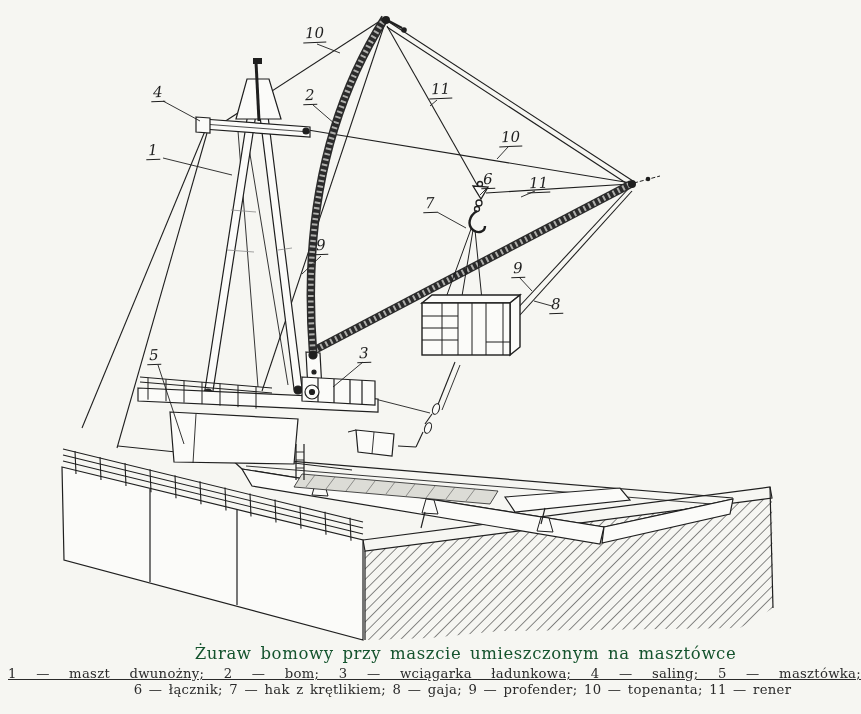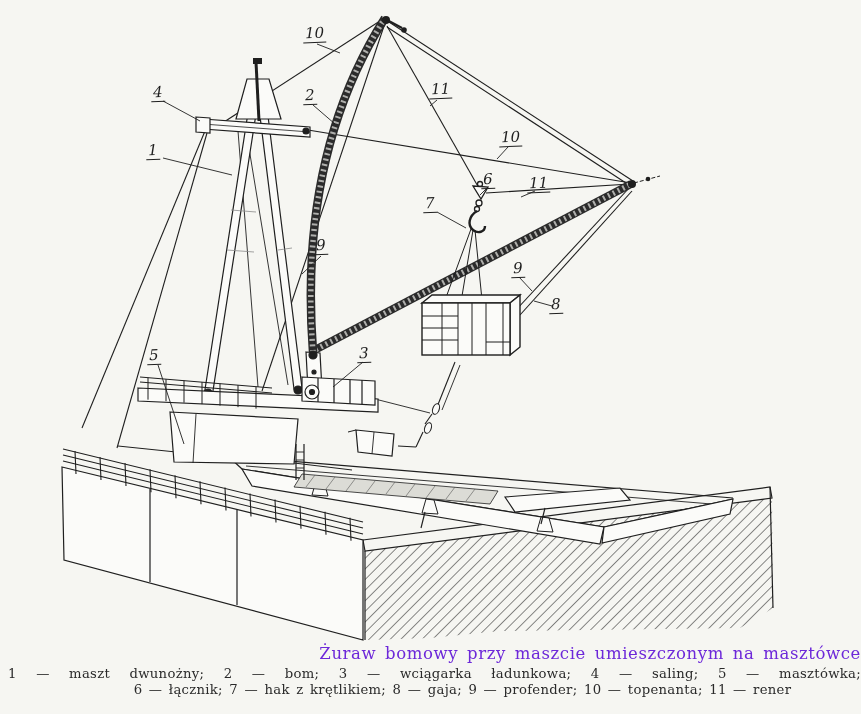--- a/index.html
+++ b/index.html
@@ -10,8 +10,8 @@
           border-bottom:1.3px solid #1f1f1f;padding:0 2px 1px 2px;transform:rotate(-2deg);
           color:#1f1f1f;background:transparent;}
   #captionblock{position:absolute;left:0;top:644px;width:861px;}
-  #caption{width:100%;text-align:right;padding-left:70px;box-sizing:border-box;
-           font-size:16.5px;letter-spacing:0.6px;word-spacing:3px;color:#6d28d9;}
+  #caption{width:100%;text-align:center;padding-left:70px;box-sizing:border-box;
+           font-size:16.5px;letter-spacing:0.6px;word-spacing:3px;color:#14532d;}
   .legendline{width:100%;box-sizing:border-box;font-size:13.2px;color:#2a2a2a;
               letter-spacing:0.3px;word-spacing:2px;}
   #legend1{padding:3px 0 0 8px;text-align:justify;text-align-last:justify;}

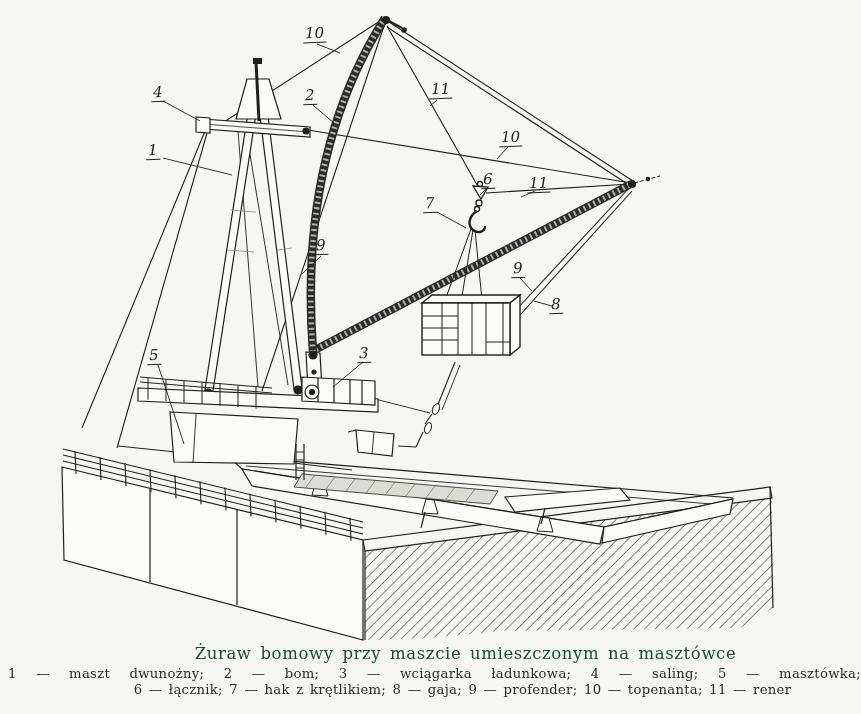--- a/index.html
+++ b/index.html
@@ -14,7 +14,7 @@
            font-size:16.5px;letter-spacing:0.6px;word-spacing:3px;color:#14532d;}
   .legendline{width:100%;box-sizing:border-box;font-size:13.2px;color:#2a2a2a;
               letter-spacing:0.3px;word-spacing:2px;}
-  #legend1{padding:3px 0 0 8px;text-align:justify;text-align-last:justify;}
+  #legend1{padding:3px 0 0 8px;text-align:justify;text-align-last:justify;text-decoration:underline;}
   #legend2{padding:1px 0 0 0;text-align:center;margin-left:32px;}
   svg line, svg path, svg polyline{vector-effect:non-scaling-stroke;}
 </style>

